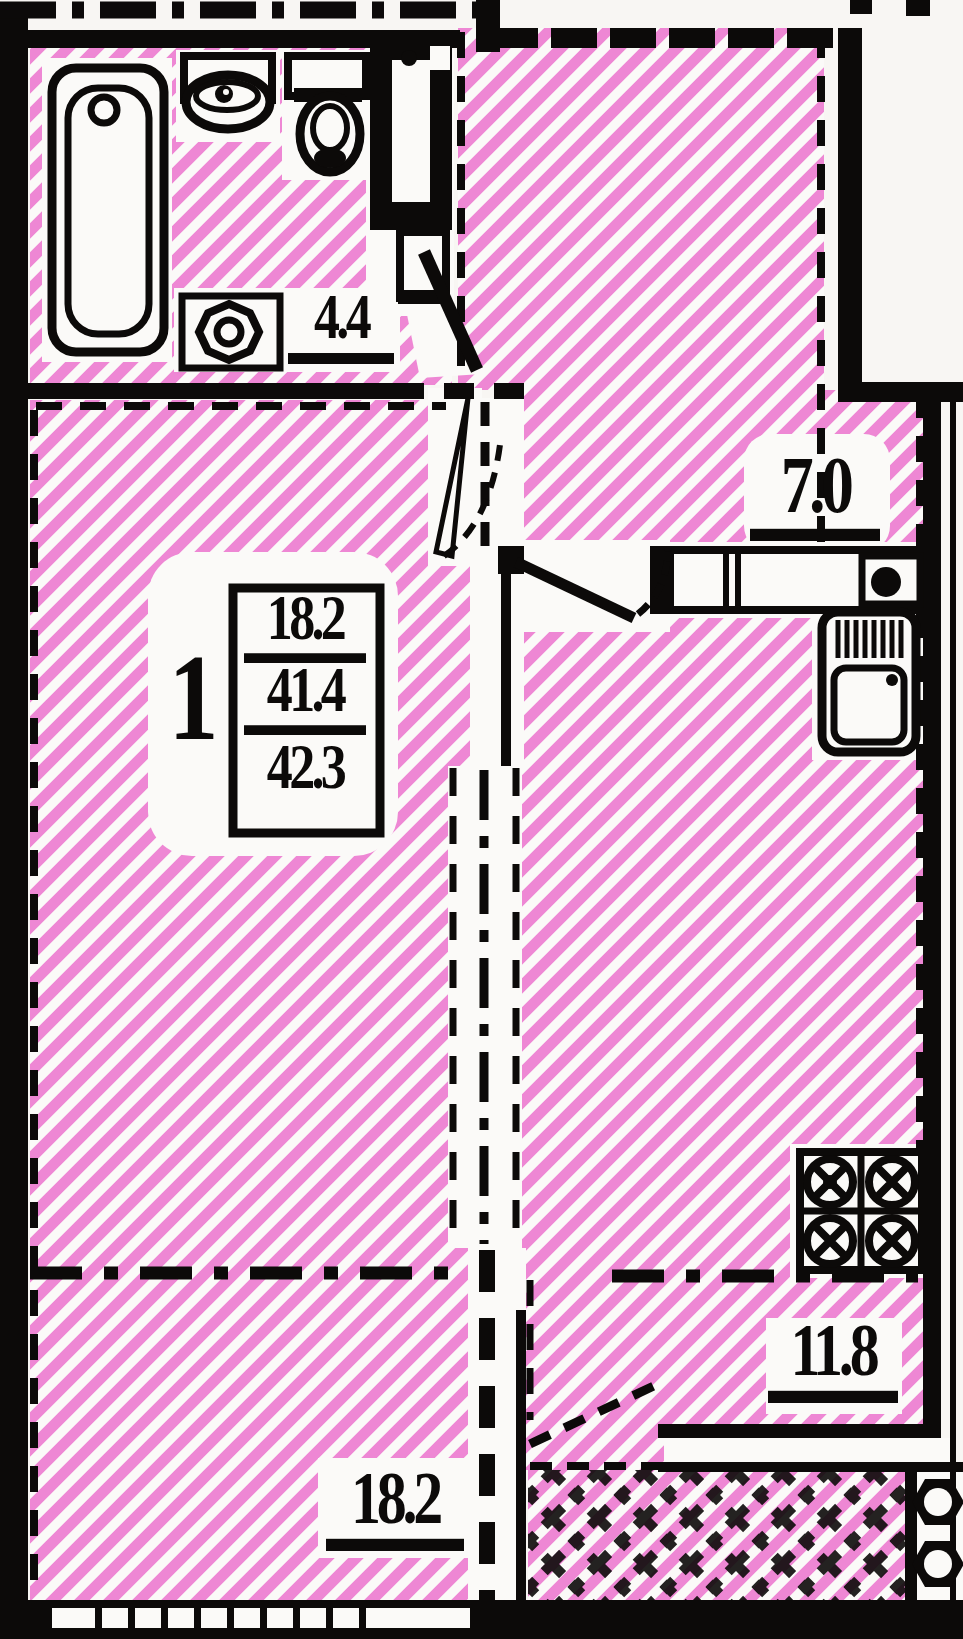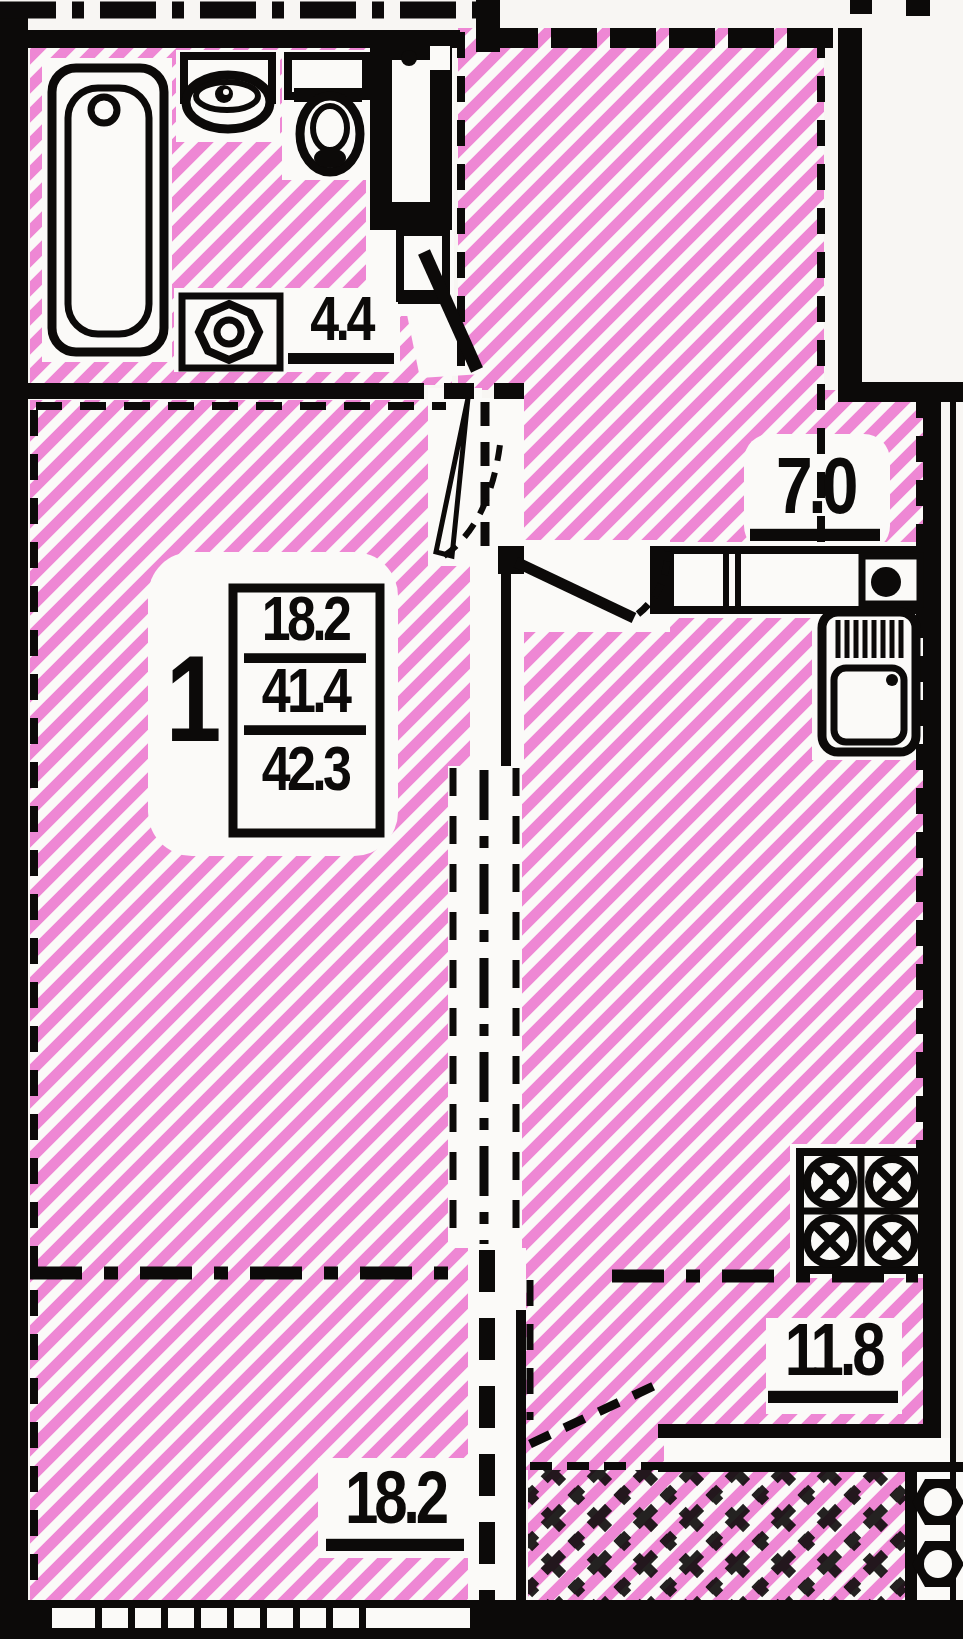--- a/index.html
+++ b/index.html
@@ -4,7 +4,7 @@
 <style>
   html,body{margin:0;padding:0;background:#f8f6f3;}
   #stage{position:relative;width:963px;height:1639px;overflow:hidden;
-         font-family:Liberation Sans, sans-serif;}
+         font-family:Liberation Serif, serif;}
   #stage svg{position:absolute;left:0;top:0;}
   .lbl{position:absolute;color:#0c0a09;font-weight:bold;text-align:center;
        letter-spacing:-0.07em;line-height:1.0;transform:scaleY(1.22);

